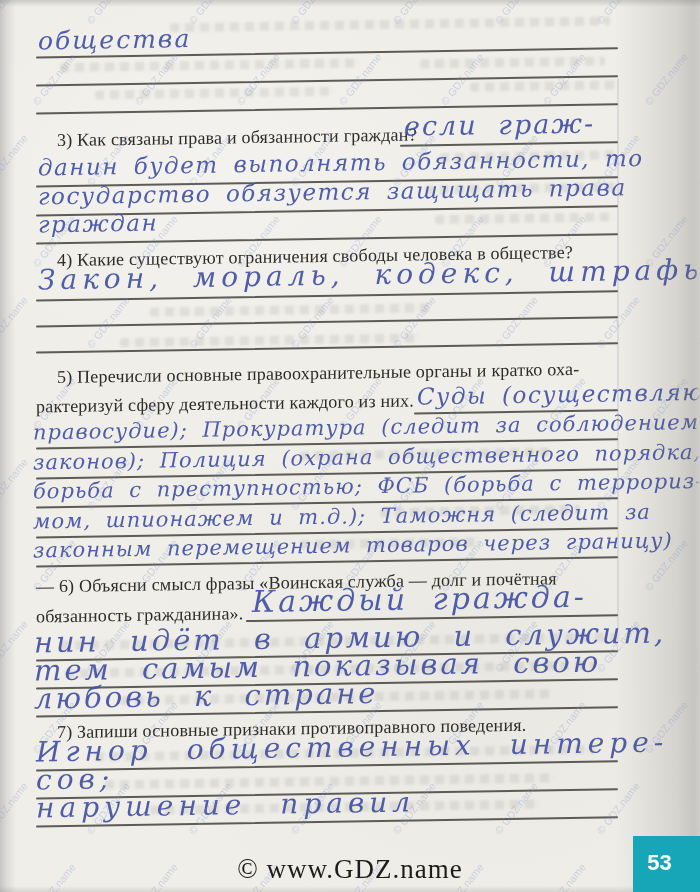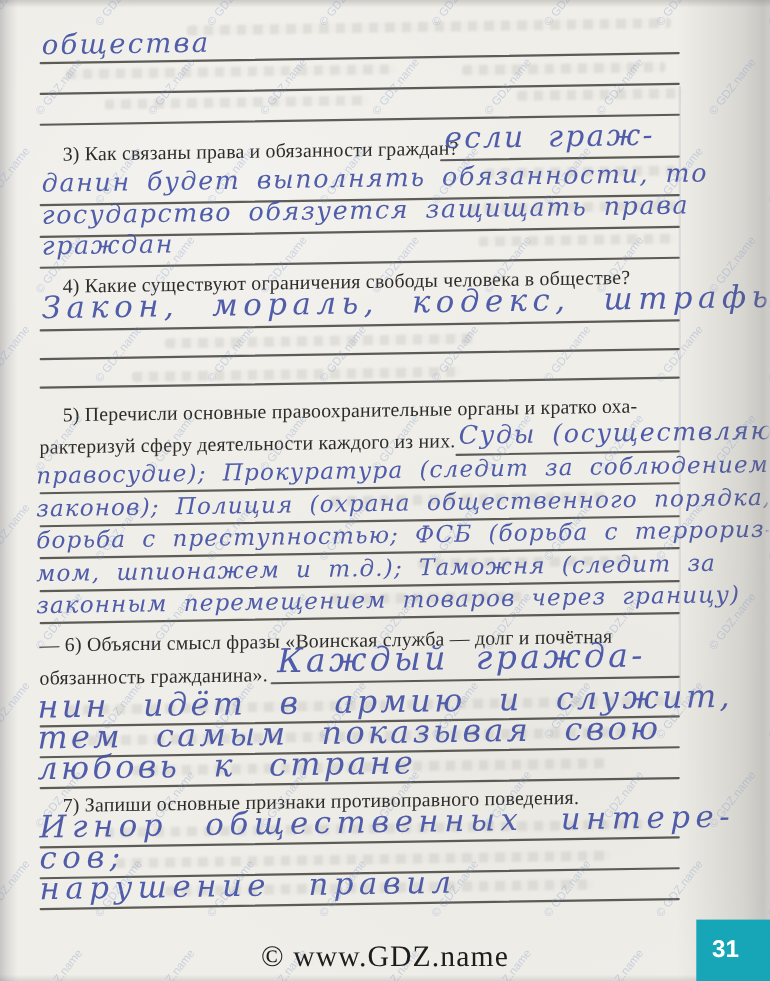--- a/index.html
+++ b/index.html
@@ -237,7 +237,7 @@
 
   <div id="footer-copy">© www.GDZ.name</div>
   <div id="page-badge">
-    <span>31</span>
+    <span>53</span>
   </div>
 
 </div>

